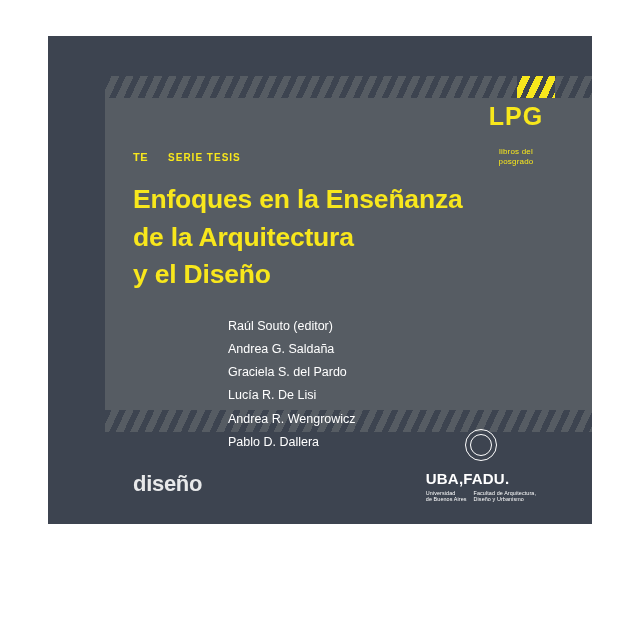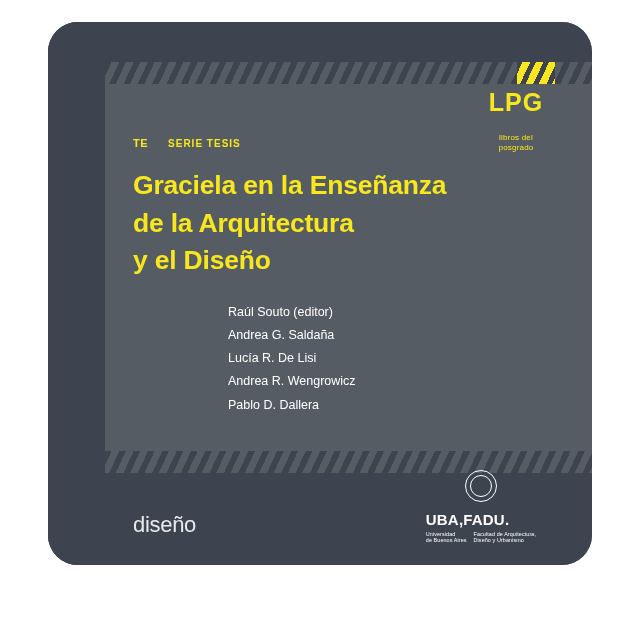--- a/index.html
+++ b/index.html
@@ -18,12 +18,11 @@
   .cover {
     position: absolute;
     left: 48px;
-    top: 22px;
+    top: 36px;
     width: 544px;
-    height: 543px;
+    height: 488px;
     background: #565c63;
     overflow: hidden;
-    border-radius: 30px;
   }
 
   

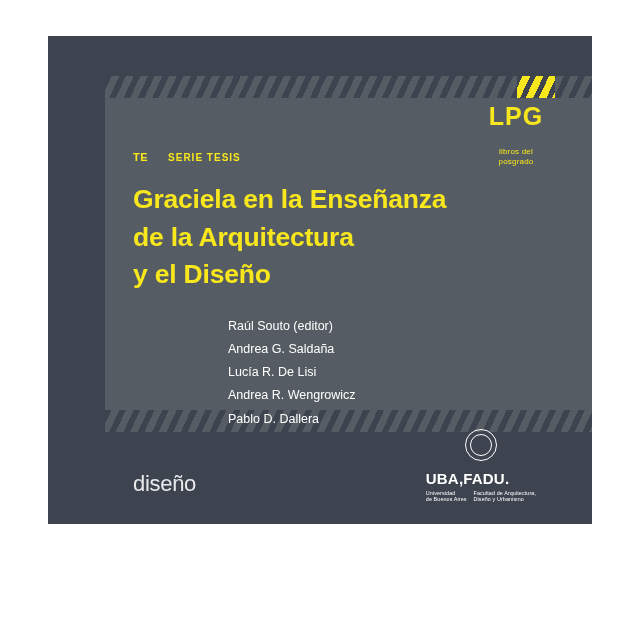--- a/index.html
+++ b/index.html
@@ -255,7 +255,7 @@
   </div>
 
   <div class="title">
-    <span class="title-line">Graciela en la Enseñanza</span>
+    <span class="title-line">Enfoques en la Enseñanza</span>
     <span class="title-line">de la Arquitectura</span>
     <span class="title-line">y el Diseño</span>
   </div>

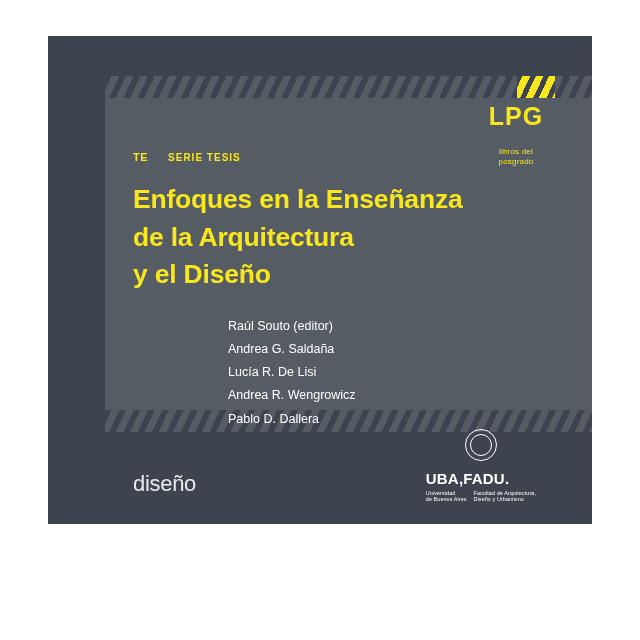--- a/index.html
+++ b/index.html
@@ -263,6 +263,7 @@
   <div class="authors">
     <span class="author-line">Raúl Souto (editor)</span>
     <span class="author-line">Andrea G. Saldaña</span>
+    <span class="author-line">Graciela S. del Pardo</span>
     <span class="author-line">Lucía R. De Lisi</span>
     <span class="author-line">Andrea R. Wengrowicz</span>
     <span class="author-line">Pablo D. Dallera</span>

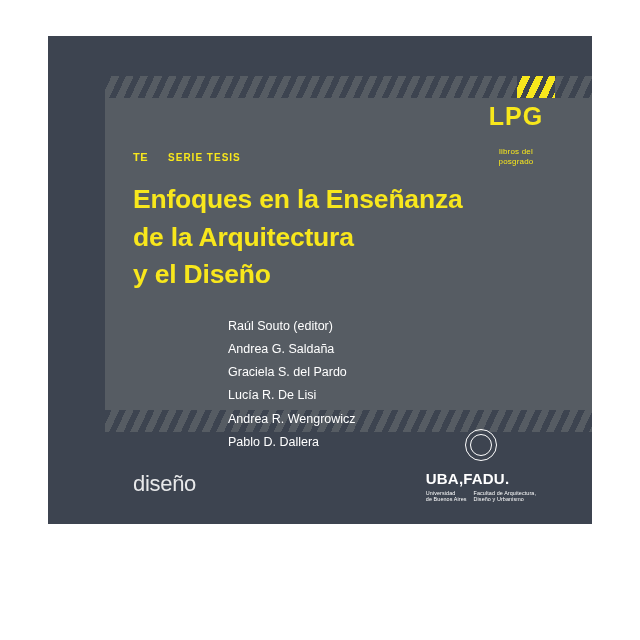--- a/index.html
+++ b/index.html
@@ -178,7 +178,7 @@
     bottom: 27px;
     color: #e8e9ea;
     font-size: 22px;
-    font-weight: normal;
+    font-weight: bold;
     letter-spacing: -0.3px;
   }
 

